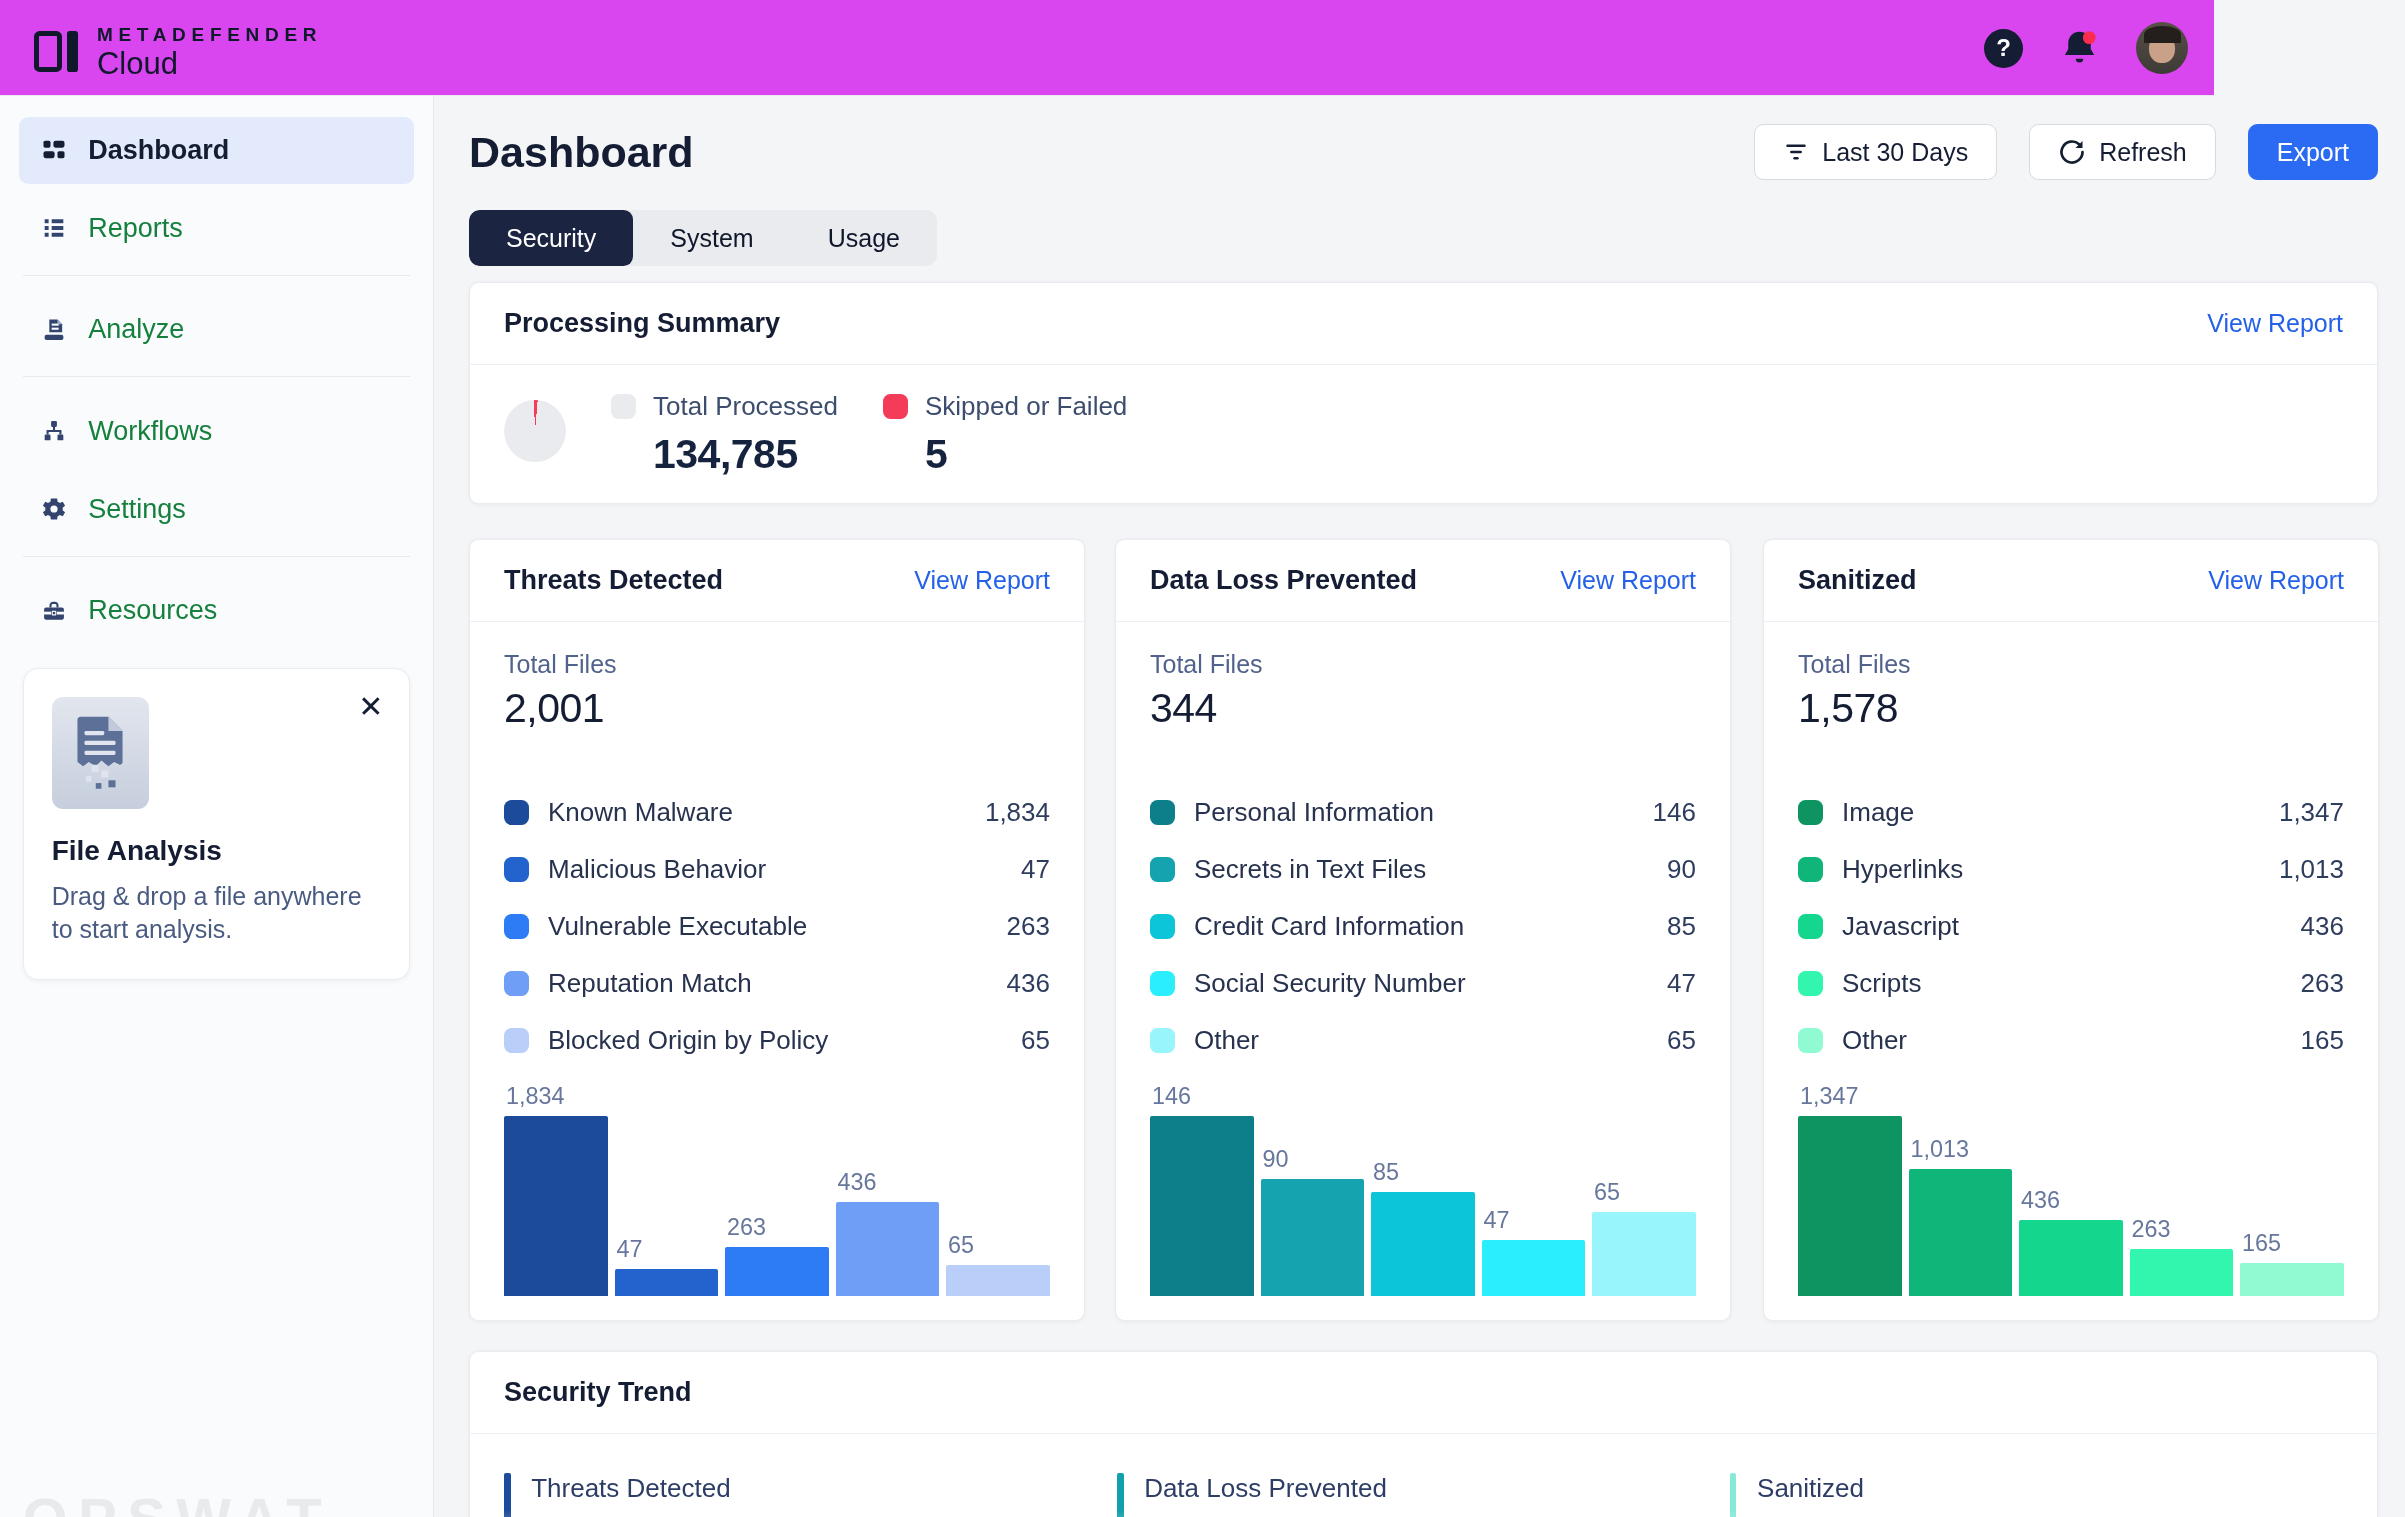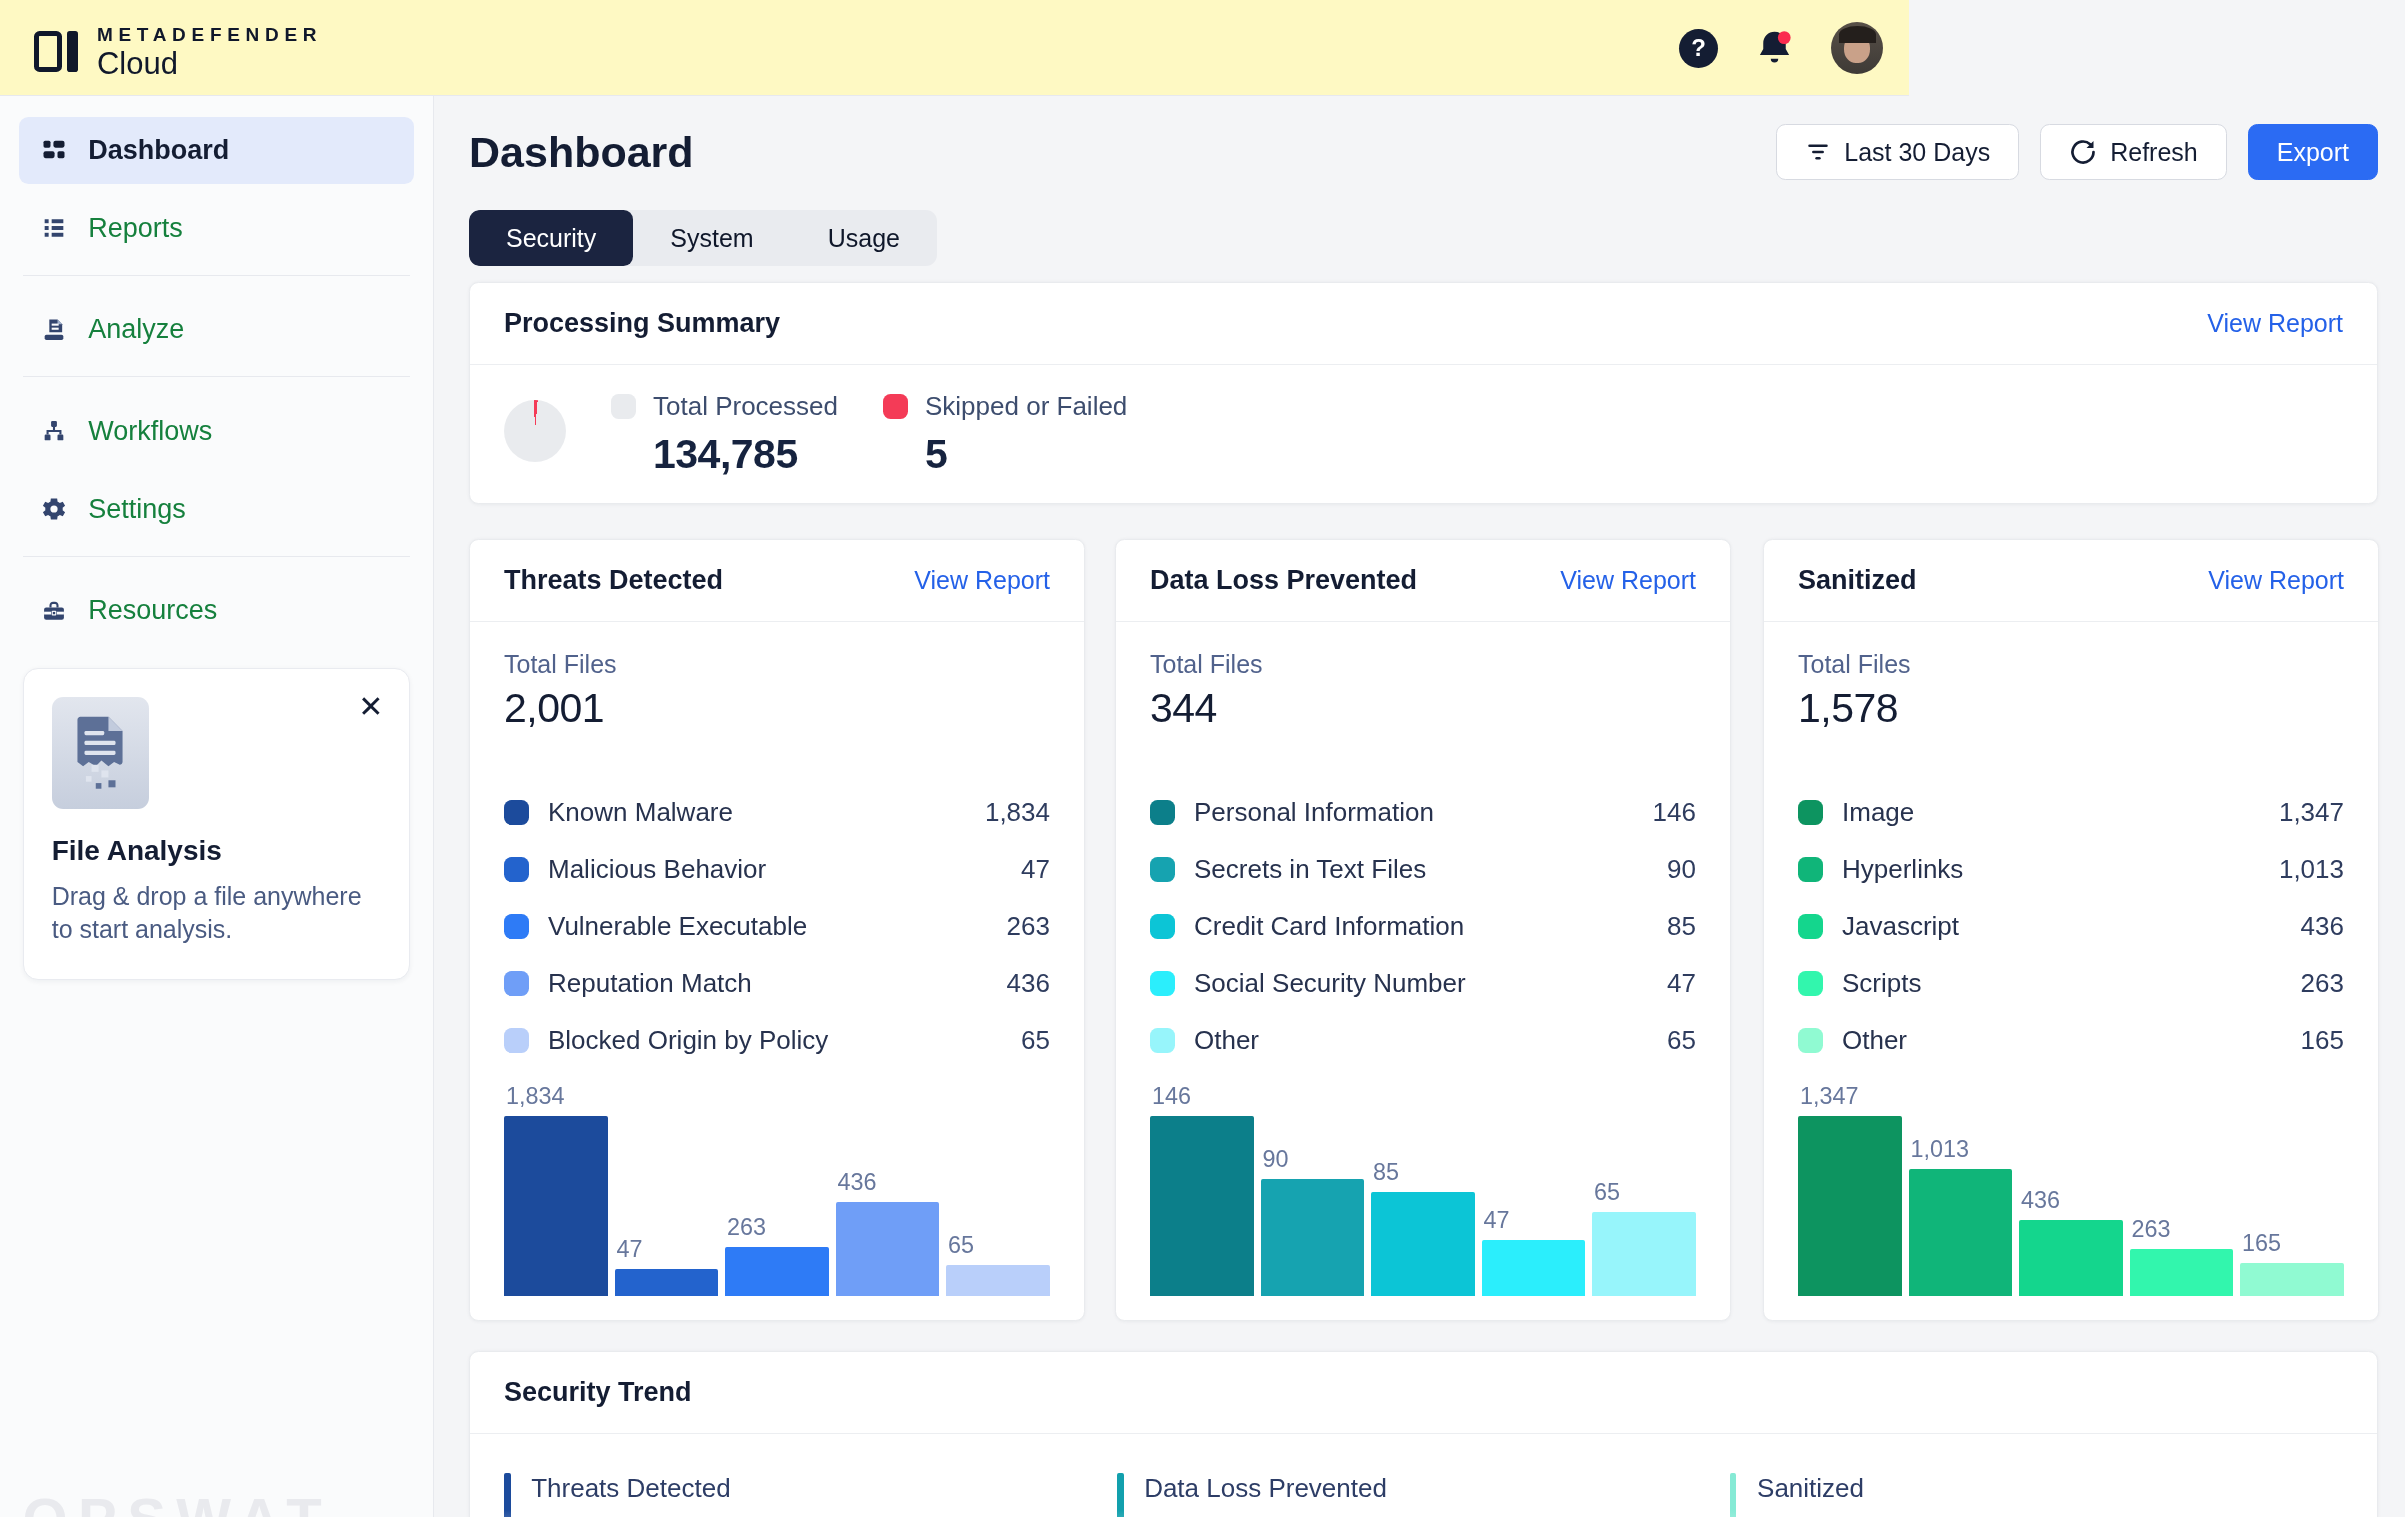--- a/index.html
+++ b/index.html
@@ -7,8 +7,8 @@
               font-family:"Liberation Sans", sans-serif; color:#1b2a4a; }
 
   
-  .topbar { position:absolute; left:0; top:0; width:1909px; height:96px;
-            background:#fef9c3; border-bottom:0.9px solid #e7e9ee; z-index:5; }
+  .topbar { position:absolute; left:0; top:0; width:2214px; height:96px;
+            background:#d946ef; border-bottom:0.9px solid #e7e9ee; z-index:5; }
   .logo { position:absolute; left:34px; top:24px; display:flex; align-items:center; gap:19px; }
   .logo-mark { display:flex; gap:4.7px; align-items:center; }
   .logo-box { width:28px; height:41px; border:5.6px solid #10182b; border-radius:5.6px; }

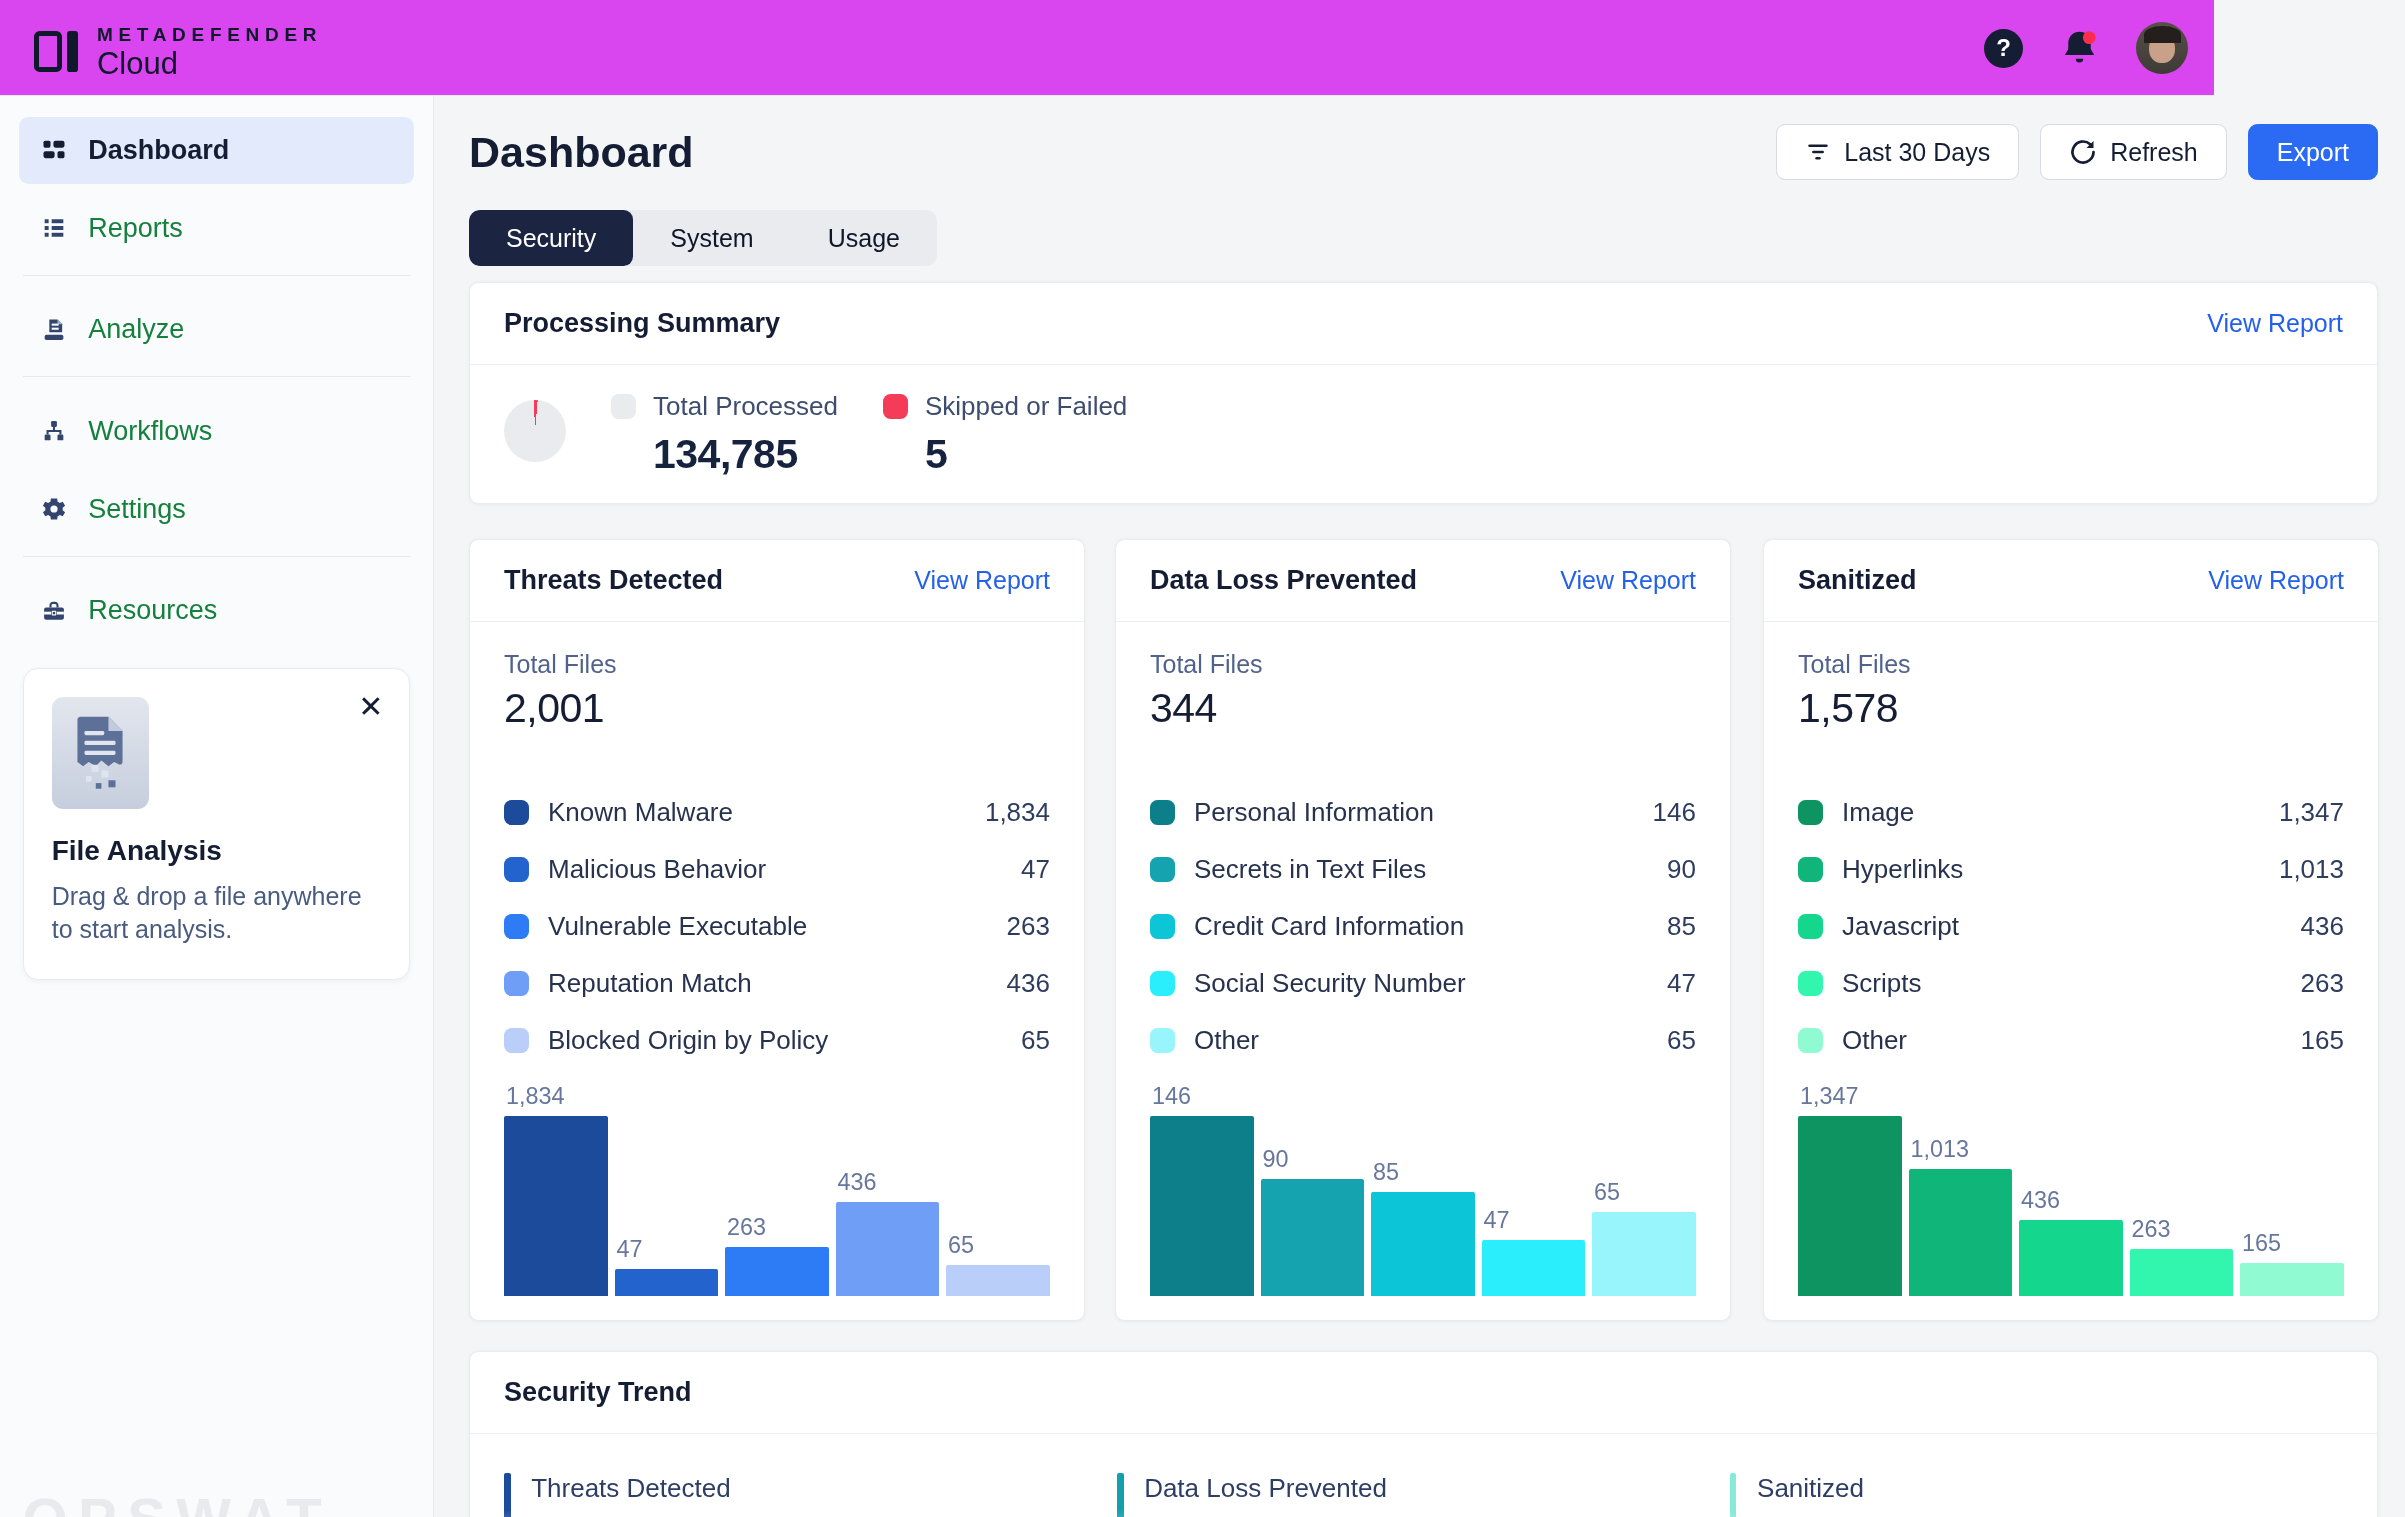--- a/index.html
+++ b/index.html
@@ -49,7 +49,7 @@
   .main { position:absolute; left:434px; top:96px; width:1972px; height:1422px; }
   .page-head { position:absolute; left:35px; top:28px; right:28px; display:flex; align-items:center; }
   .page-title { font-size:43px; font-weight:600; color:#141d33; }
-  .head-actions { margin-left:auto; display:flex; gap:21px; }
+  .head-actions { margin-left:auto; display:flex; gap:32px; }
   .btn { height:56px; display:flex; align-items:center; gap:13px; padding:0 28px; border-radius:9.4px;
          border:0.9px solid #d7dae1; background:#fff; font-size:25px; color:#141d33; cursor:pointer; }
   .btn-primary { background:#2b6bf3; border-color:#2b6bf3; color:#fff; font-weight:500; }

